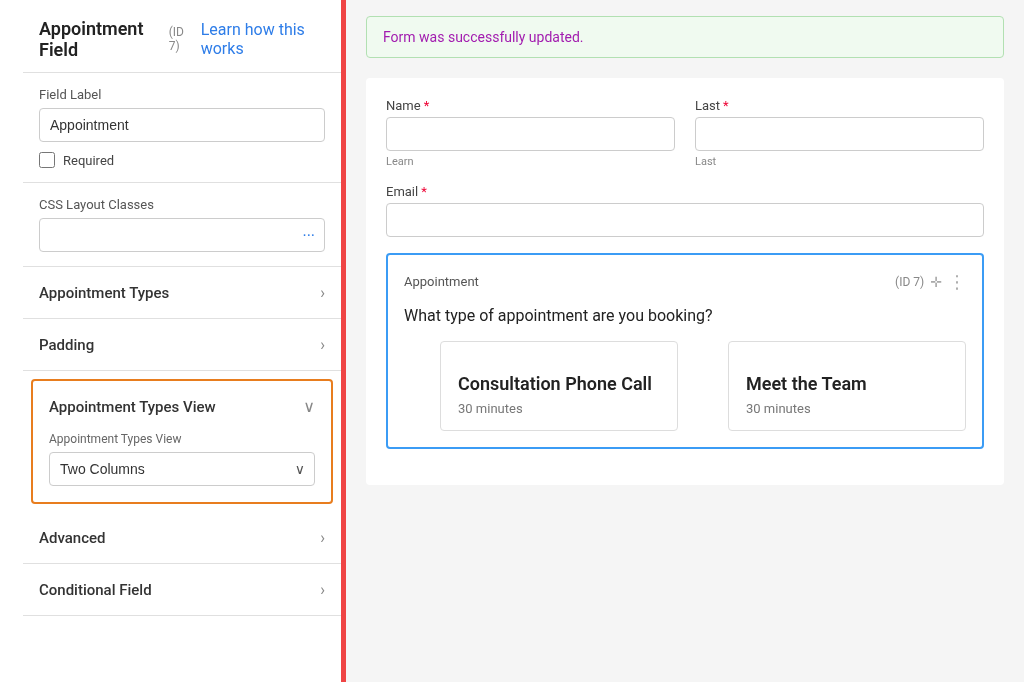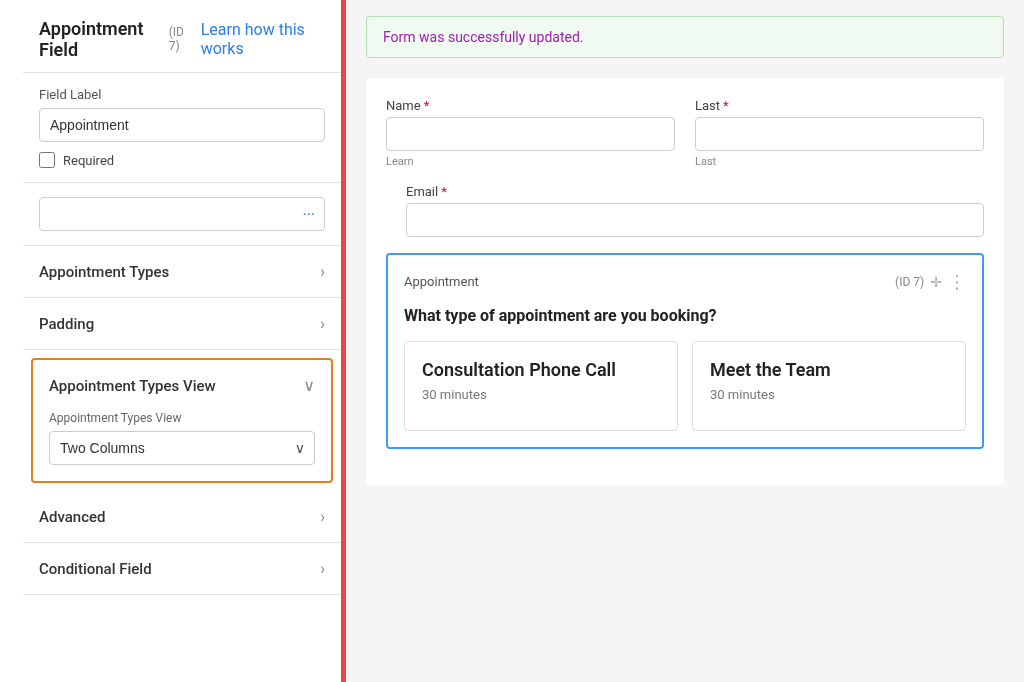--- a/index.html
+++ b/index.html
@@ -266,7 +266,6 @@
 
     .form-full {
       margin-bottom: 16px;
-      margin-left: 20px;
     }
 
     

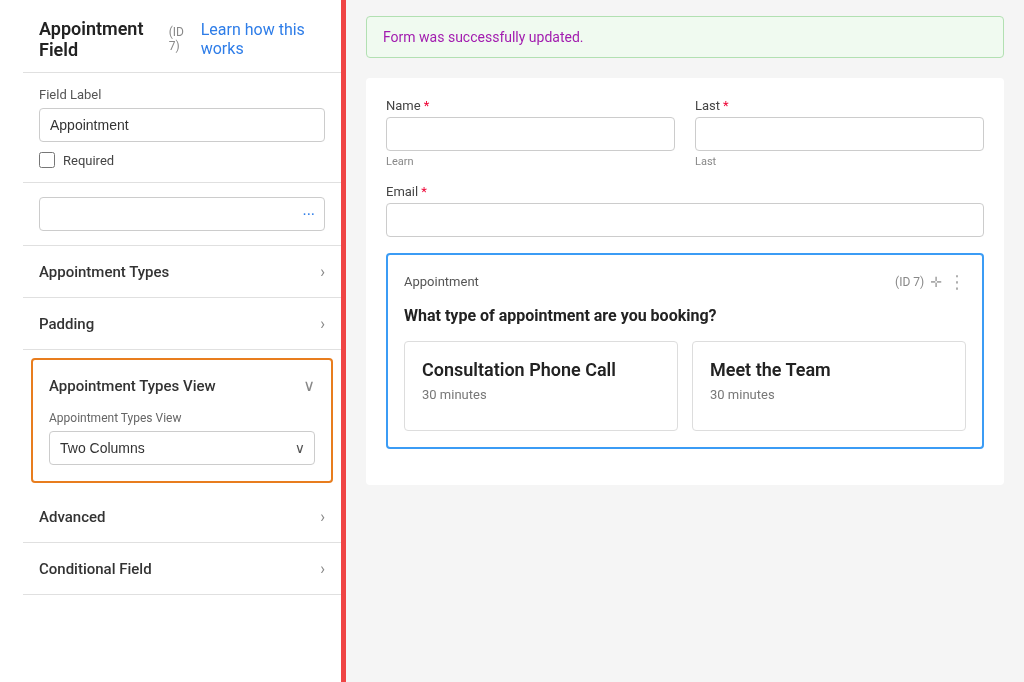--- a/index.html
+++ b/index.html
@@ -393,6 +393,7 @@
   </div>
 
   <div class="css-section">
+    <div class="field-section-label">CSS Layout Classes</div>
     <div class="css-input-wrapper">
       <input class="css-input" type="text" value="" style="">
       <span class="css-dots">···</span>

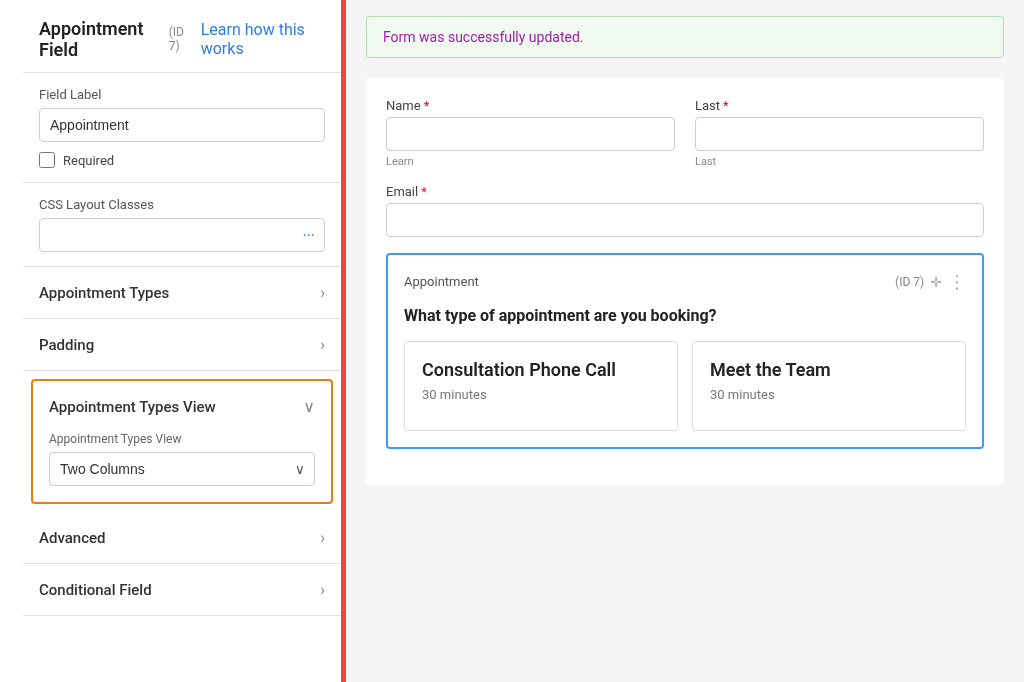--- a/index.html
+++ b/index.html
@@ -300,7 +300,7 @@
 
     .appt-block-question {
       font-size: 16px;
-      font-weight: 700;
+      font-weight: 400;
       color: #222;
       margin-bottom: 16px;
     }

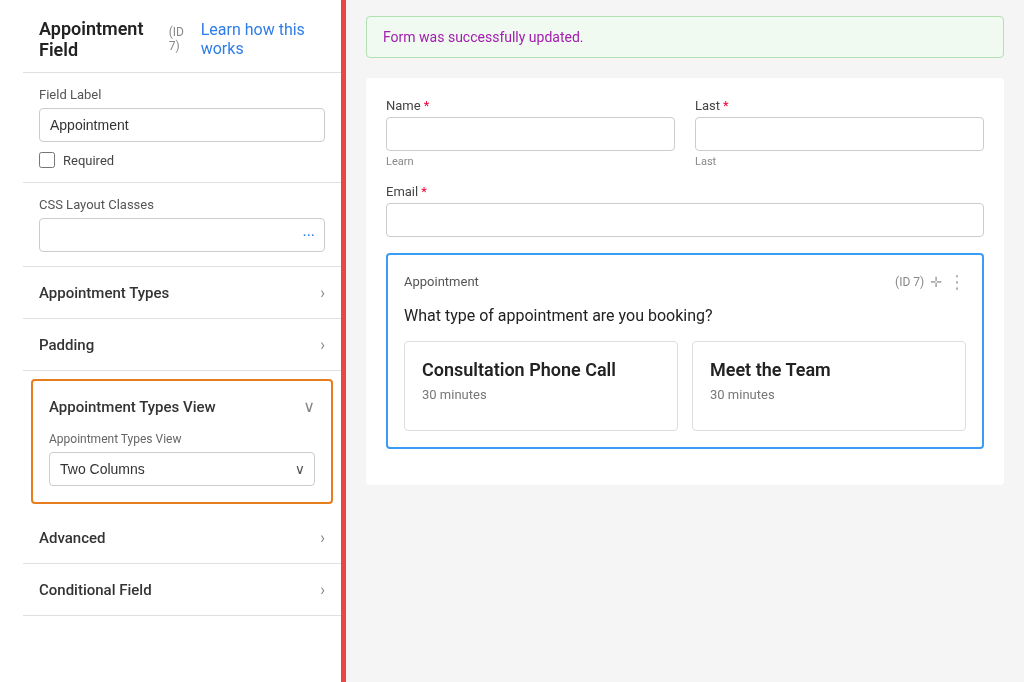--- a/index.html
+++ b/index.html
@@ -316,8 +316,9 @@
       border-radius: 4px;
       padding: 16px 14px 14px 0;
       display: flex;
-      align-items: flex-start;
+      align-items: flex-end;
       min-height: 90px;
+      margin-left: 36px;
     }
 
     .appt-card-accent {

